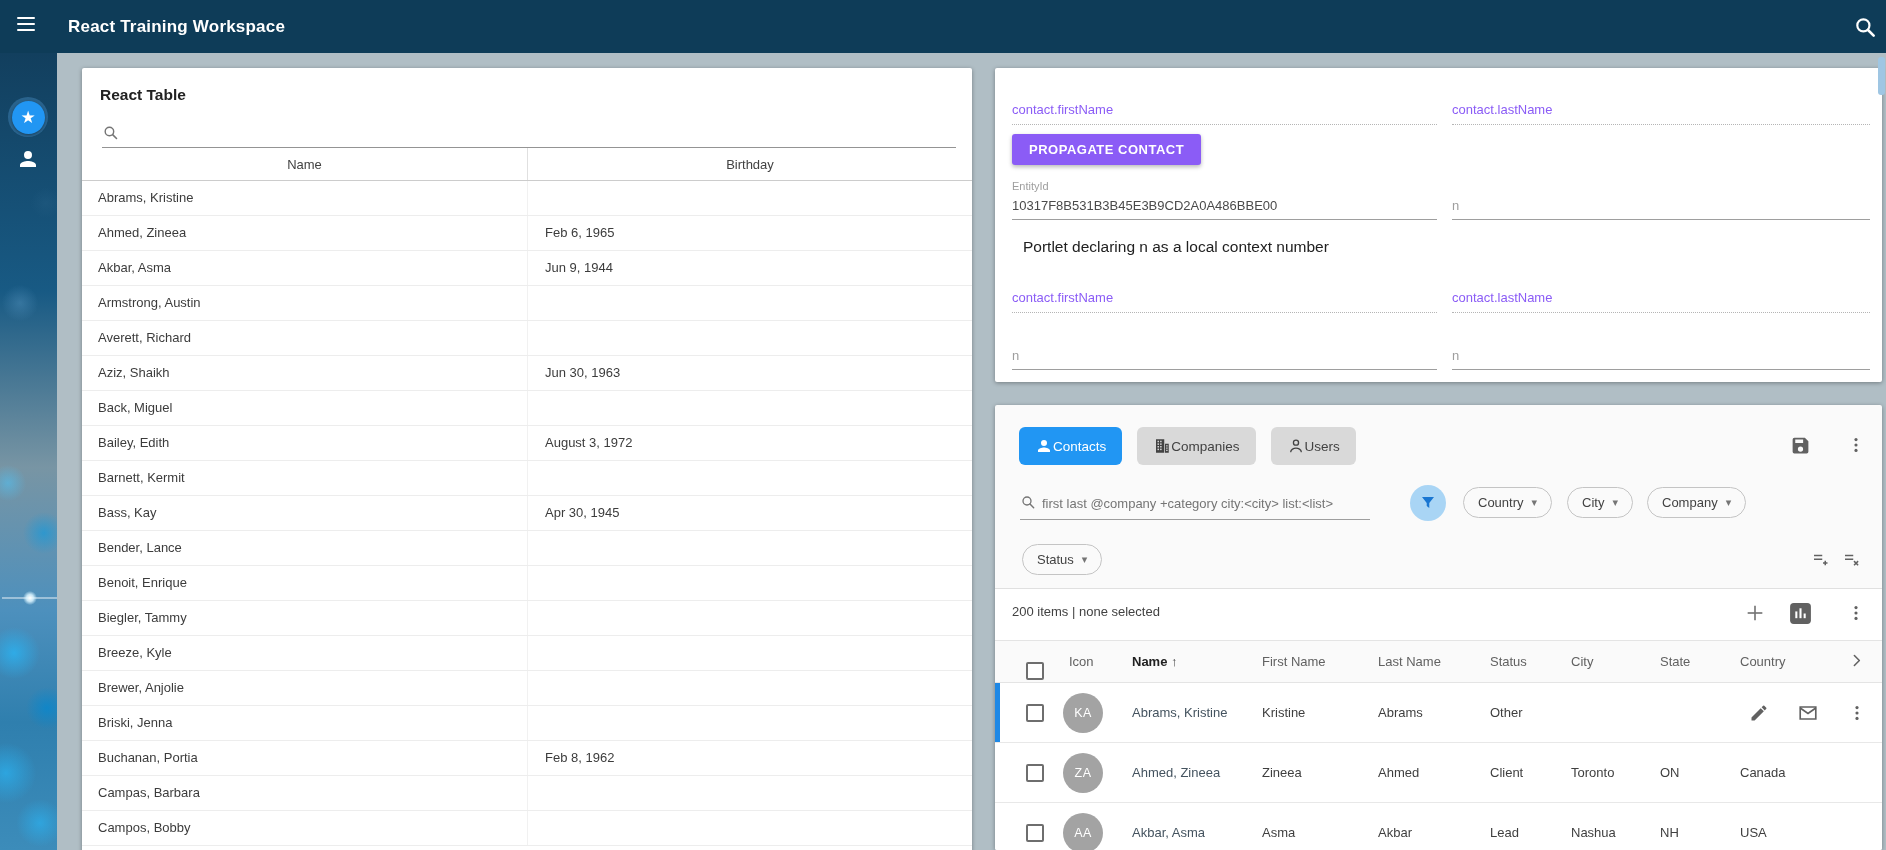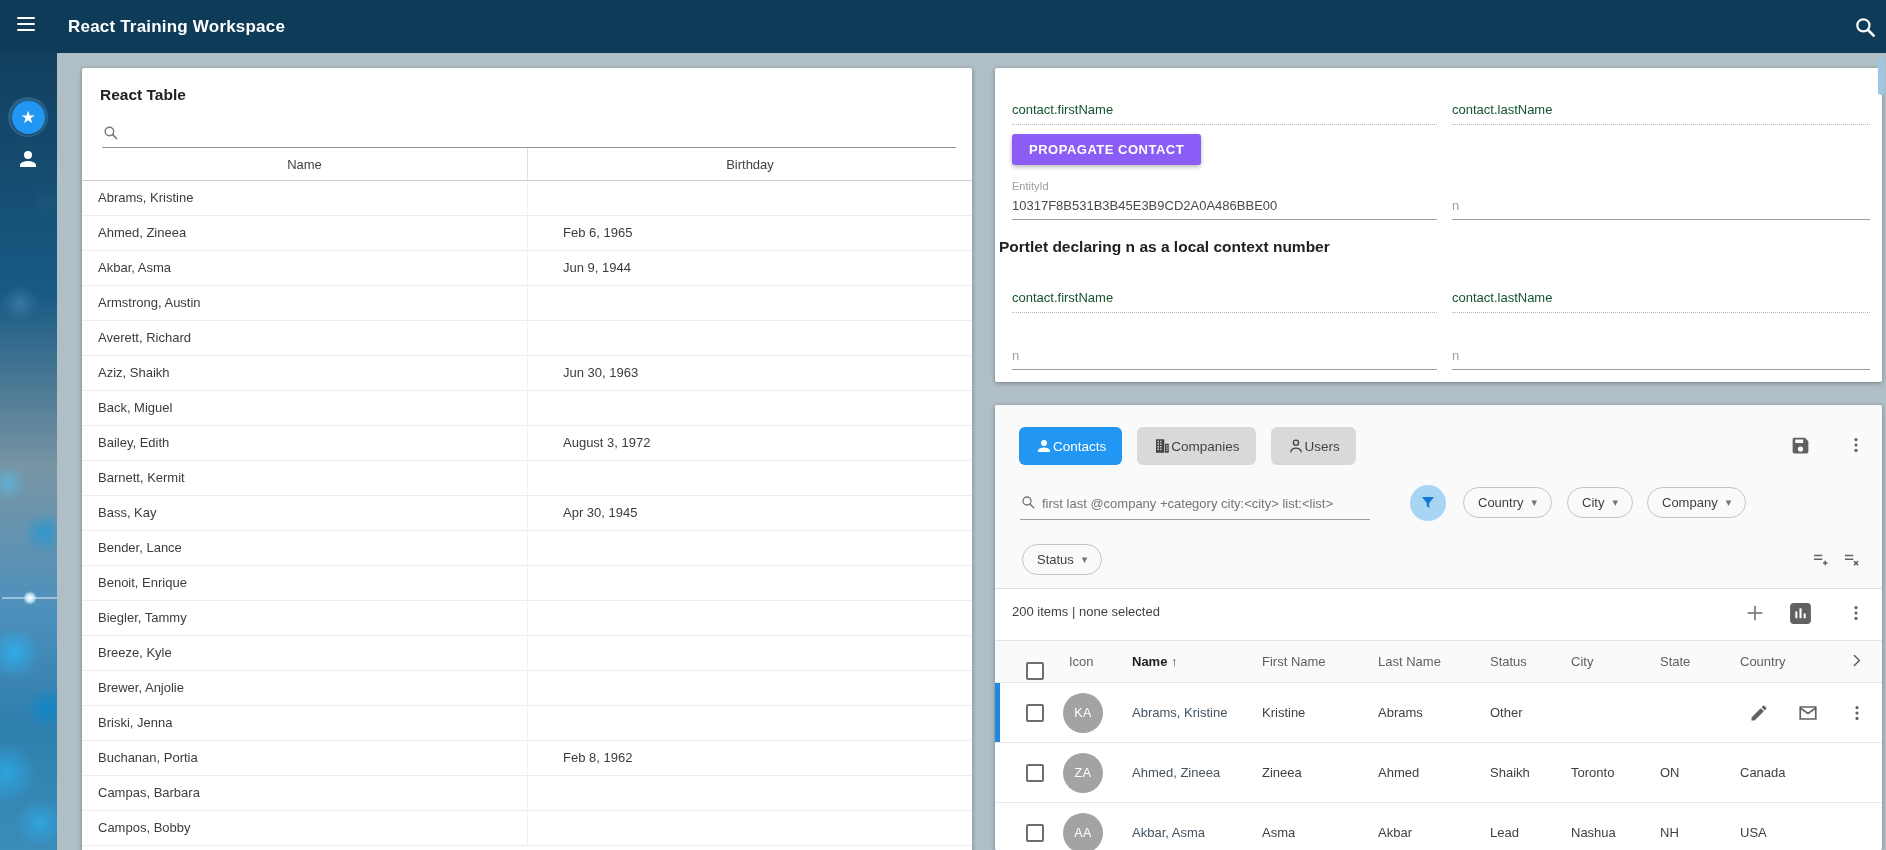--- a/index.html
+++ b/index.html
@@ -59,7 +59,7 @@
   .cf-card { left:995px; top:68px; width:887px; height:314px; }
   .colL { left:17px; width:425px; }
   .colR { left:457px; width:418px; }
-  .f-label { position:absolute; font-size:13px; color:#14532d; }
+  .f-label { position:absolute; font-size:13px; color:#8b5cf6; }
   .dotted { position:absolute; border-bottom:1px dotted #b5b5b5; height:1px; }
   .fieldline { position:absolute; font-size:13px; color:#4a4a4a; padding-bottom:6px; border-bottom:1px solid #9e9e9e; }
   .fieldline.ghost { color:#9e9e9e; }

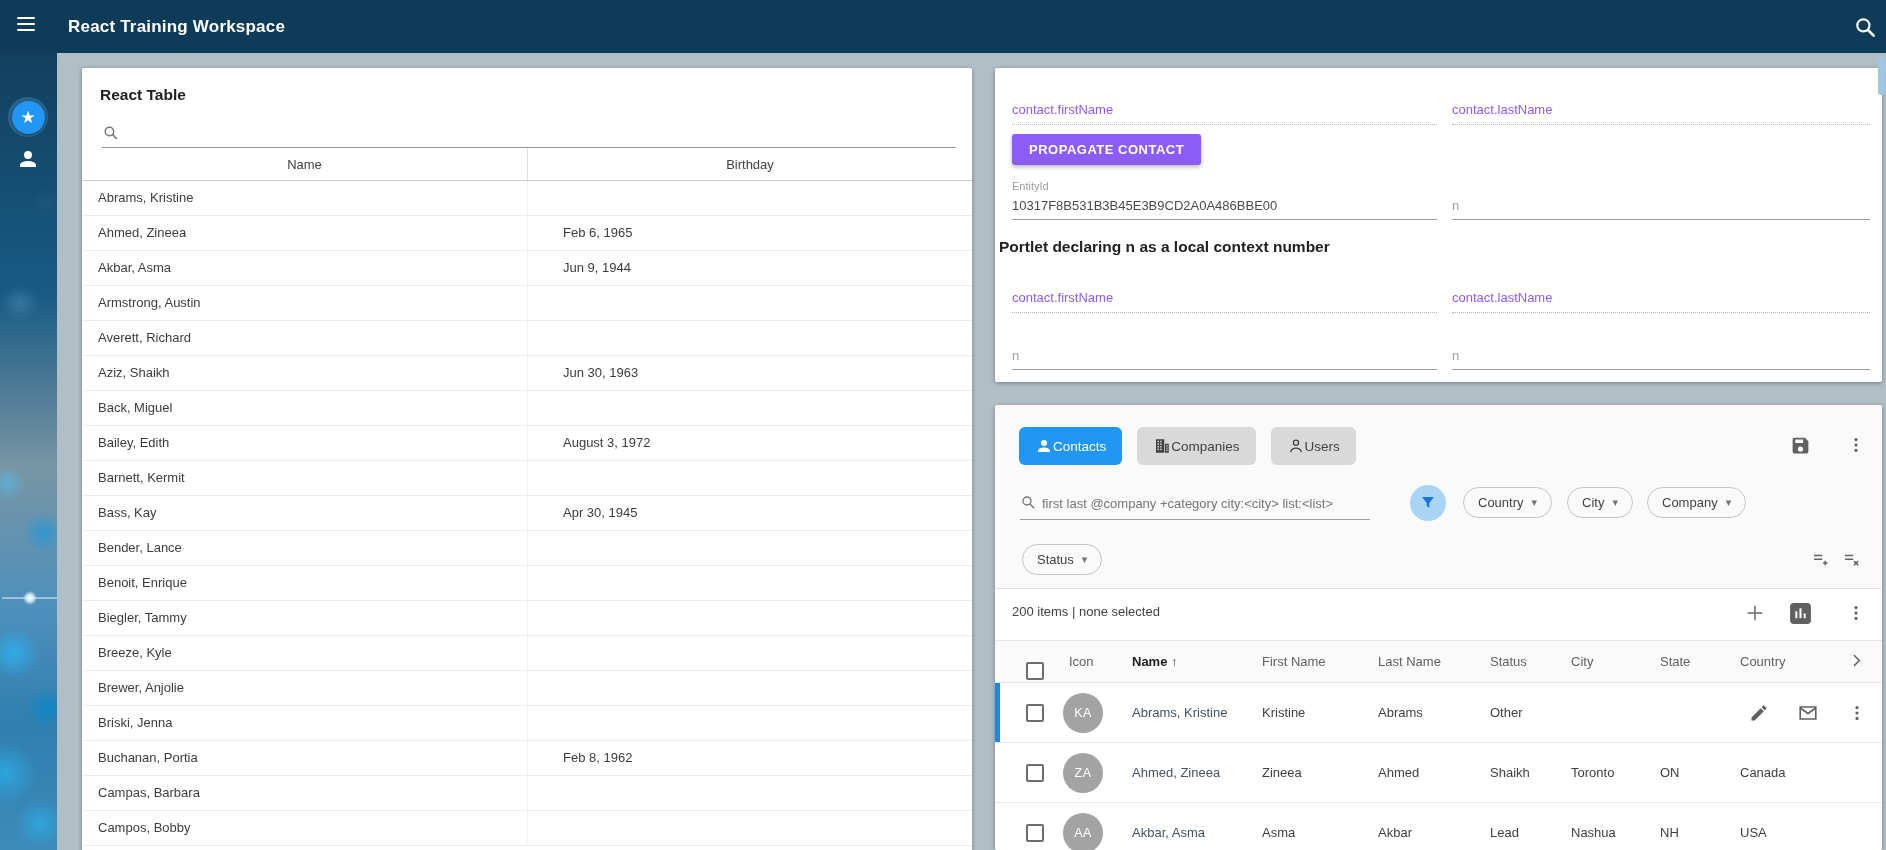--- a/index.html
+++ b/index.html
@@ -53,7 +53,7 @@
   .rt-row { display:flex; height:35px; border-bottom:1px solid #ededed; cursor:pointer; }
   .rt-cell { width:50%; line-height:34px; font-size:13px; color:#3c3c3c; white-space:nowrap; overflow:hidden; }
   .rt-name { padding-left:16px; }
-  .rt-bday { padding-left:35px; border-left:1px solid #f1f1f1; }
+  .rt-bday { padding-left:17px; border-left:1px solid #f1f1f1; }
 
   
   .cf-card { left:995px; top:68px; width:887px; height:314px; }

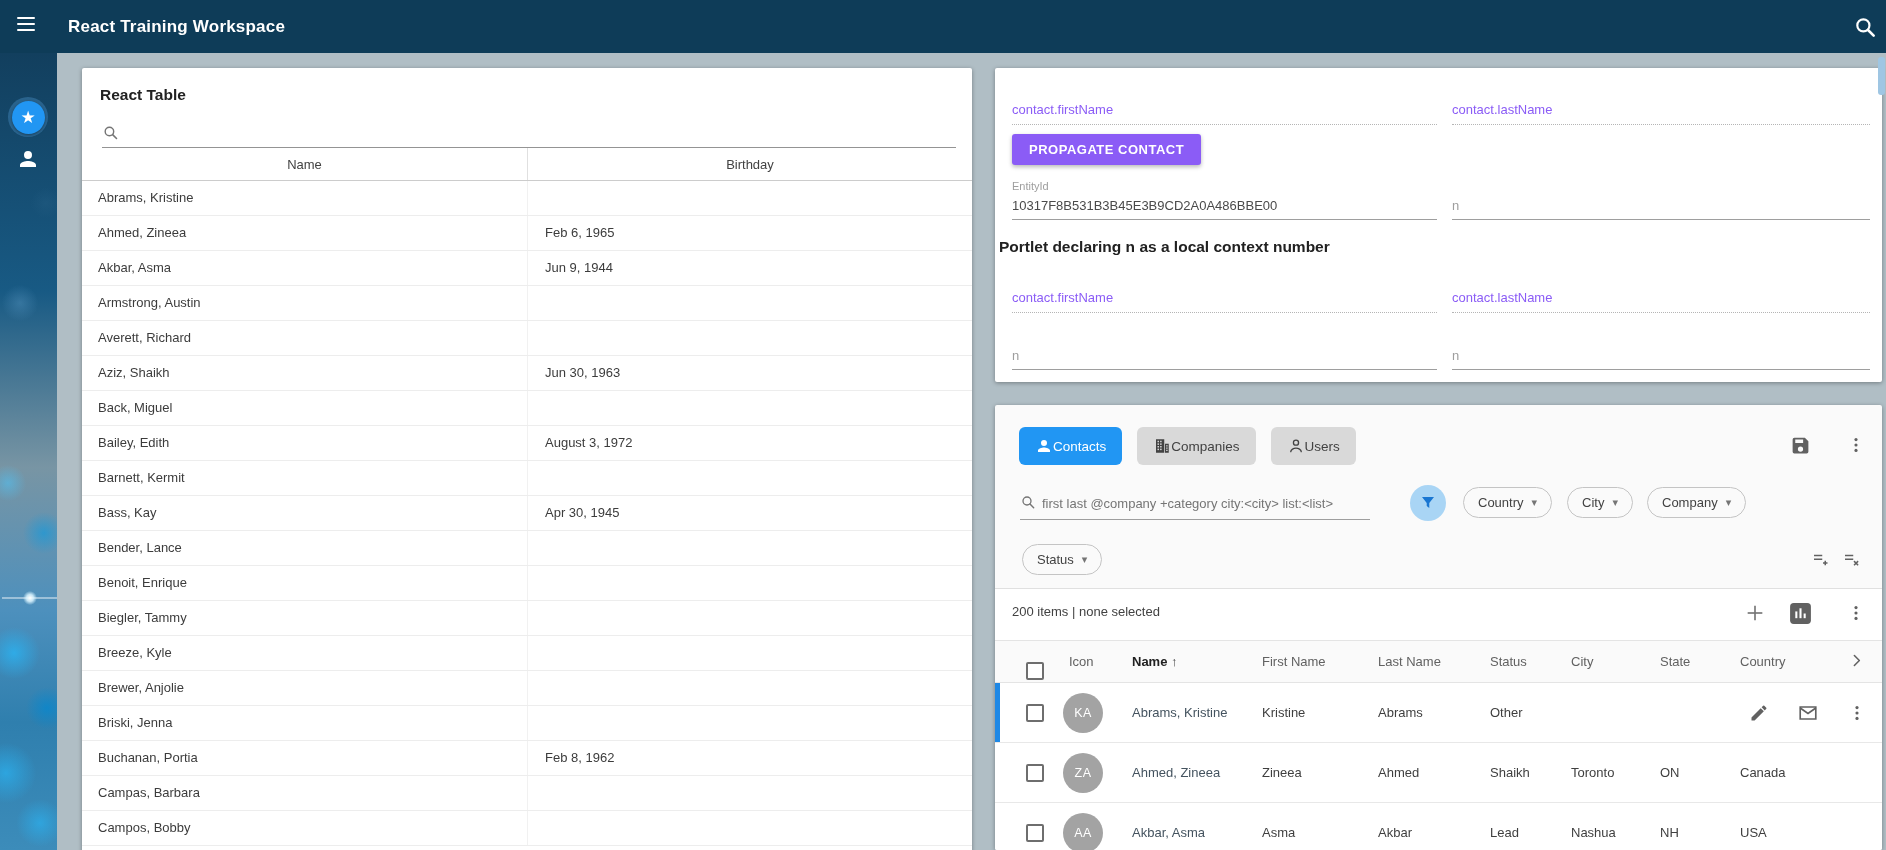--- a/index.html
+++ b/index.html
@@ -67,7 +67,7 @@
       border:none; border-radius:3px; font-family:inherit; font-size:13px; font-weight:bold; letter-spacing:.5px;
       box-shadow:0 2px 4px rgba(0,0,0,.28); cursor:pointer; }
   .entity-label { position:absolute; left:17px; top:112px; font-size:11px; color:#9e9e9e; }
-  .portlet-heading { position:absolute; left:4px; top:170px; font-size:15.5px; font-weight:bold; color:#212121; }
+  .portlet-heading { position:absolute; left:28px; top:170px; font-size:15.5px; font-weight:normal; color:#212121; }
 
   
   .br-card { left:995px; top:405px; width:887px; height:445px; background:#fafafa; overflow:hidden; }

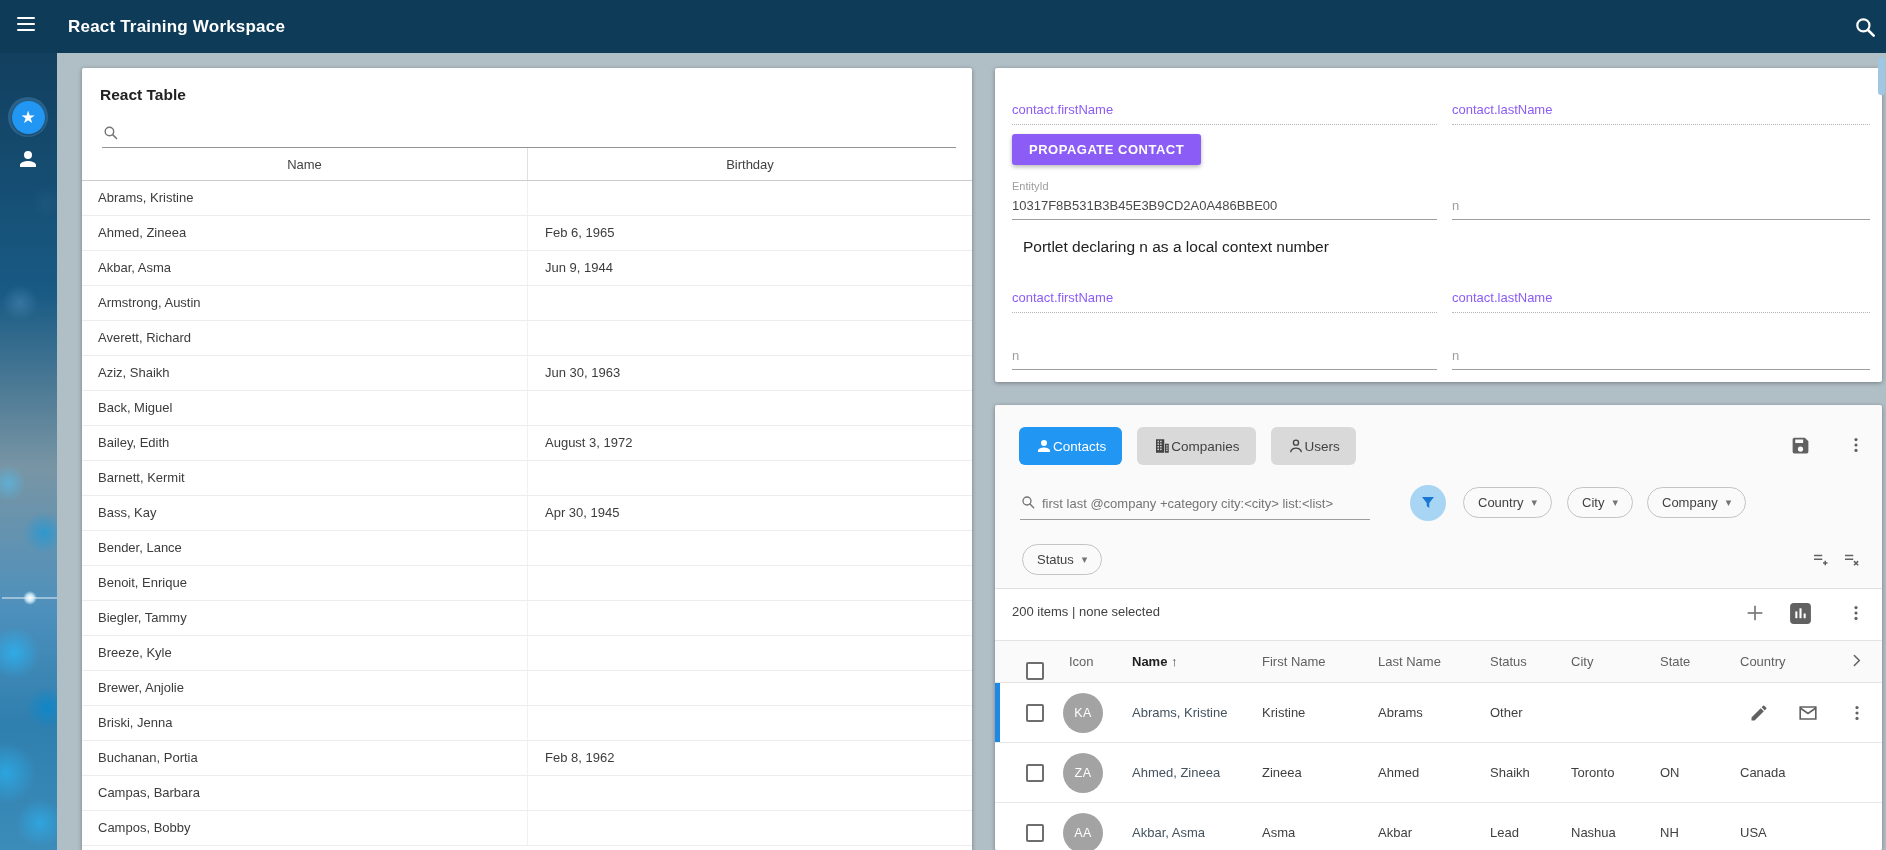--- a/index.html
+++ b/index.html
@@ -473,7 +473,7 @@
     <span class="col-name cell-name">Ahmed, Zineea</span>
     <span class="col-first">Zineea</span>
     <span class="col-last">Ahmed</span>
-    <span class="col-status">Shaikh</span>
+    <span class="col-status">Client</span>
     <span class="col-city">Toronto</span>
     <span class="col-state">ON</span>
     <span class="col-country">Canada</span>

